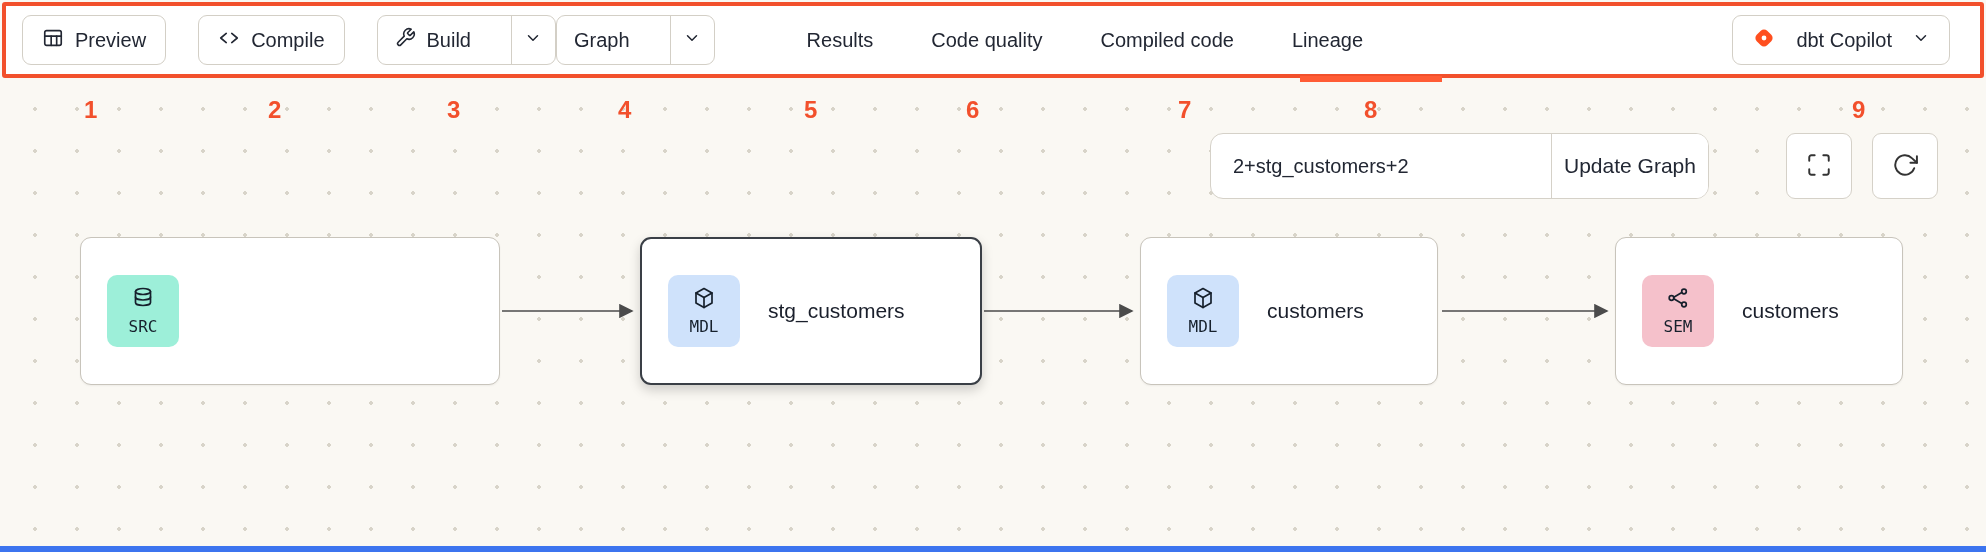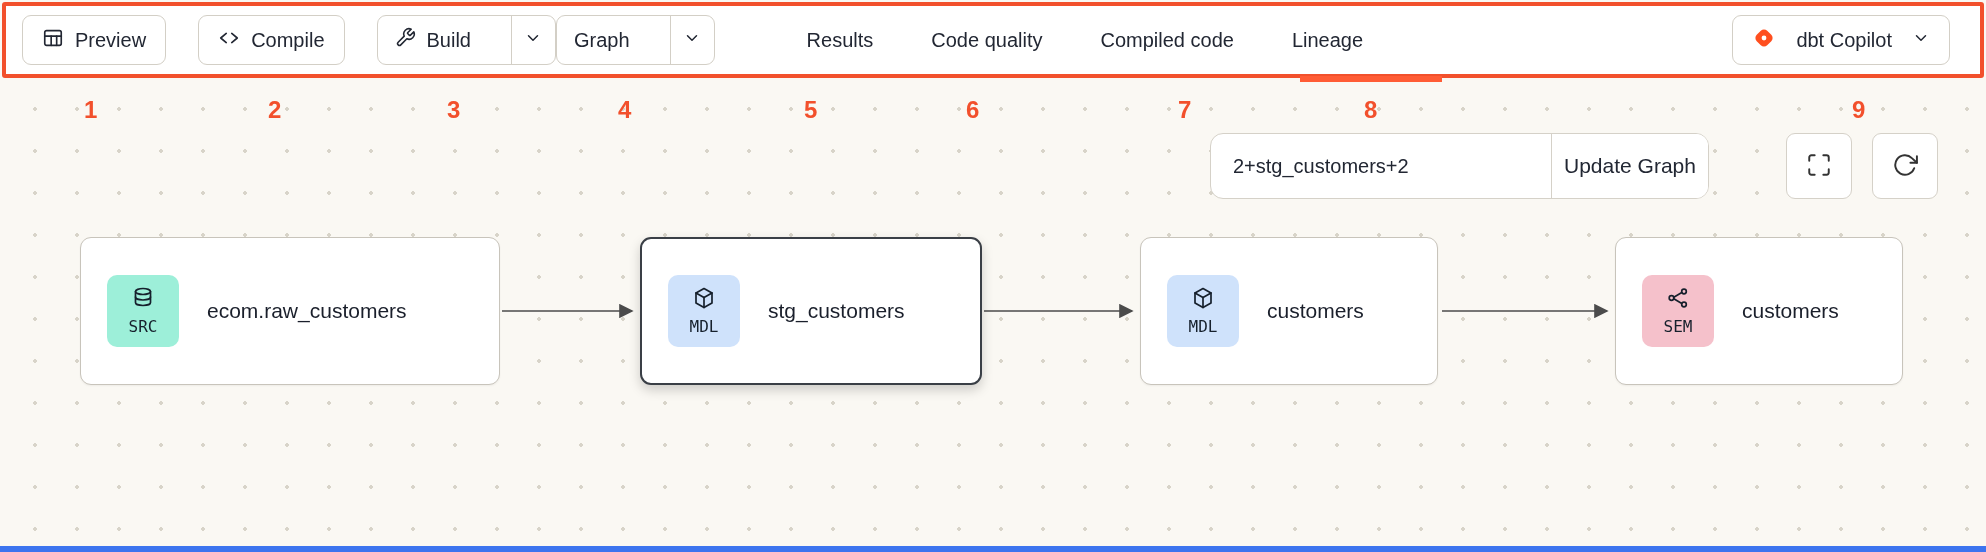--- a/index.html
+++ b/index.html
@@ -240,7 +240,6 @@
     </span>
     <span>SRC</span>
   </span>
-  <span class="node-title">ecom.raw_customers</span>
 </div>
 
 <div class="node node-2 selected">

